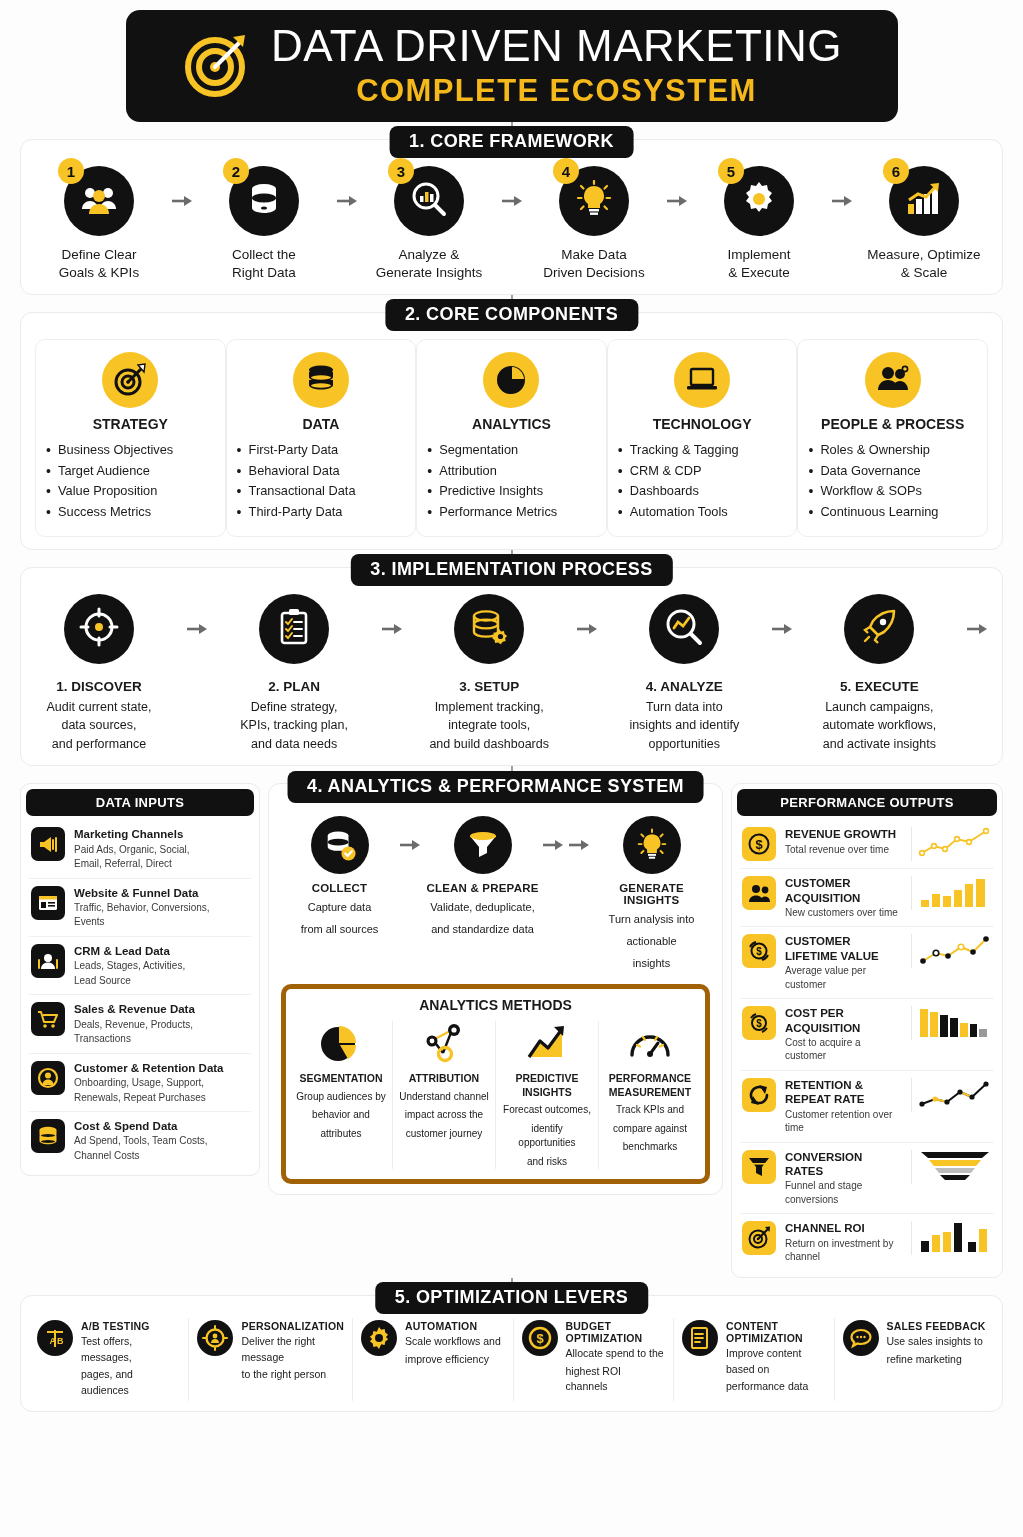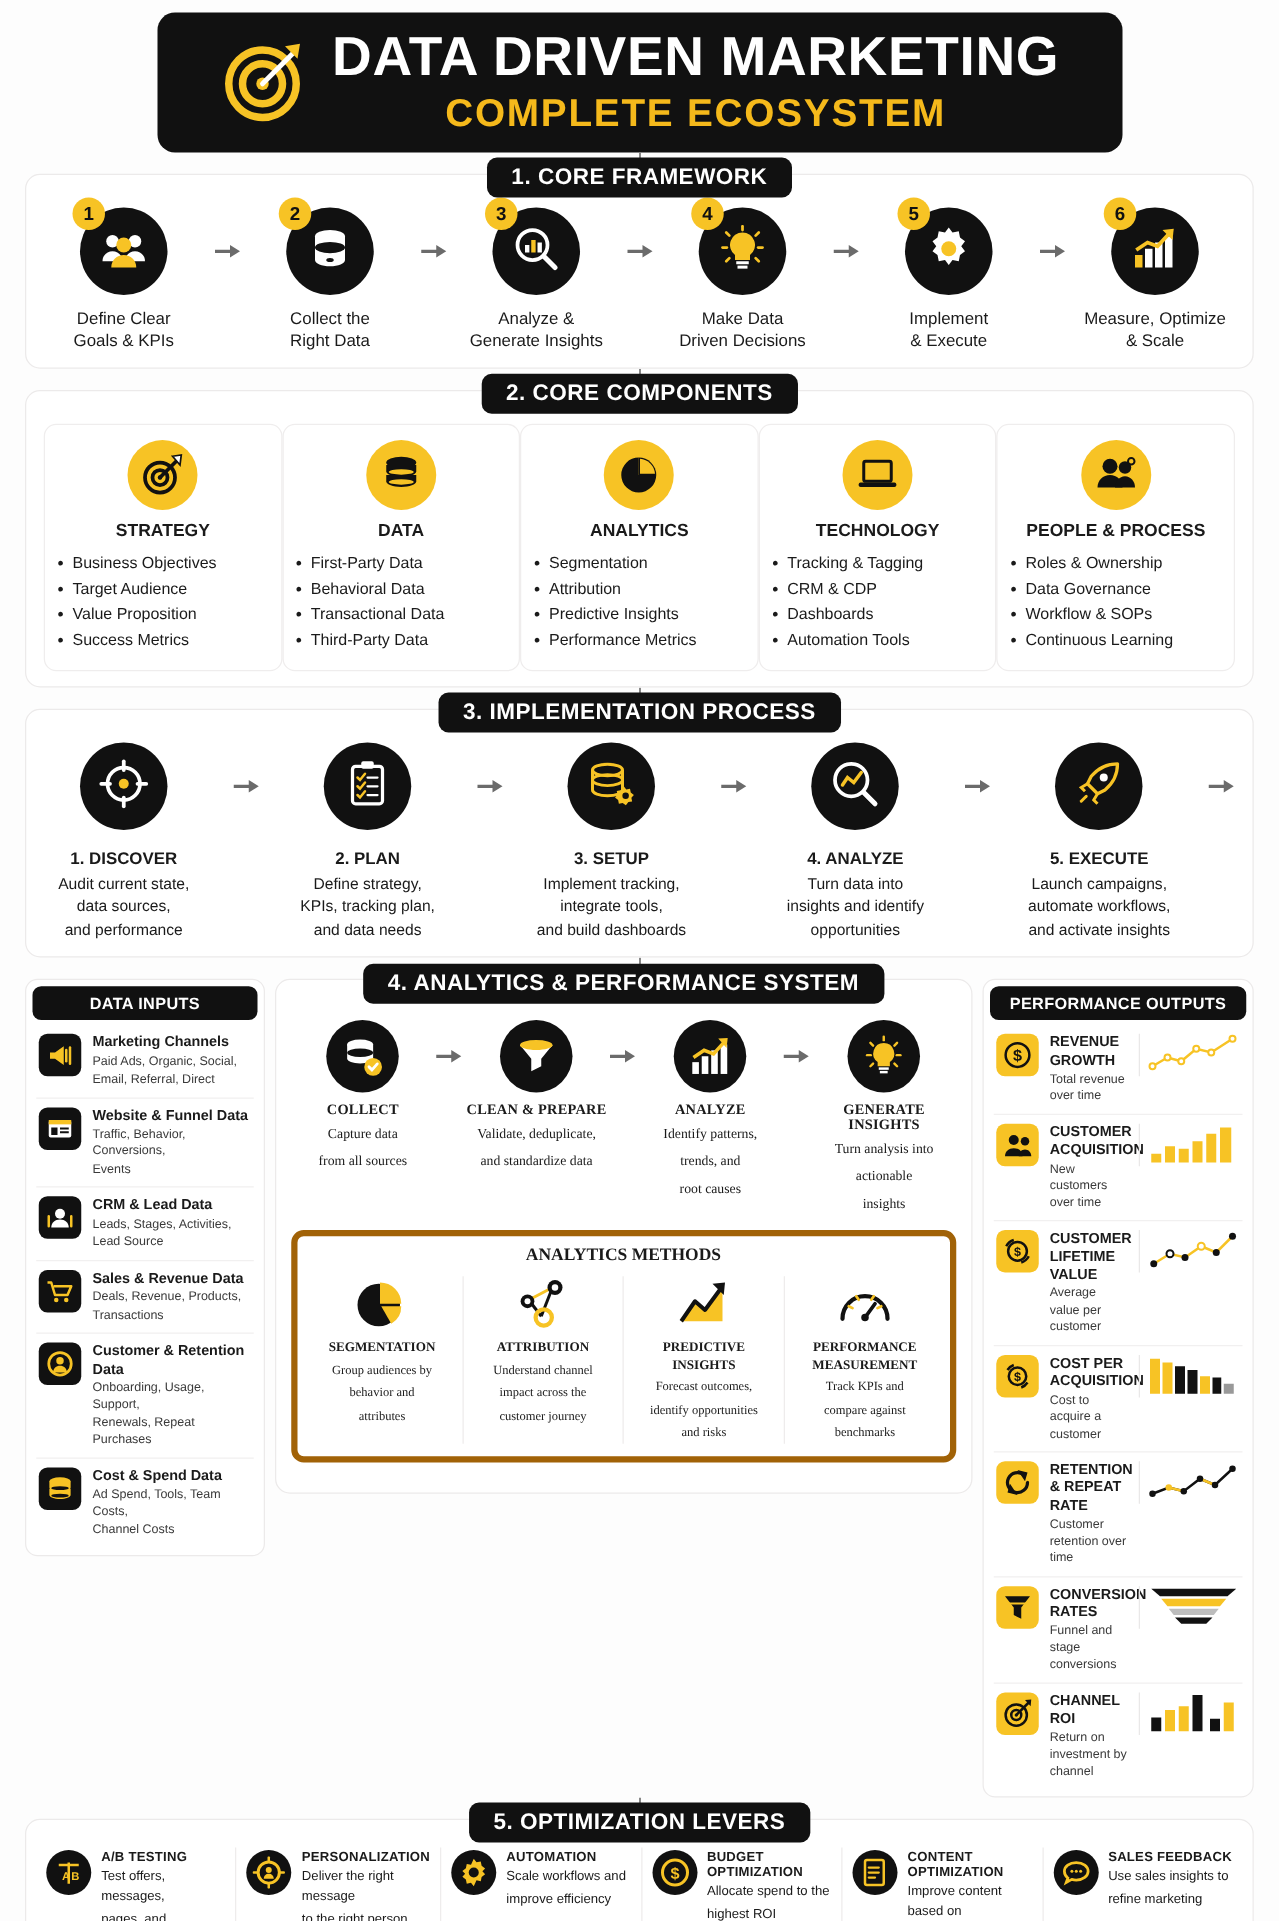--- a/index.html
+++ b/index.html
@@ -20,7 +20,7 @@
   }
   .banner-text { text-align: center; }
   .banner-title {
-    color: #fff; font-weight: bold; font-size: 44px; letter-spacing: 0.5px;
+    color: #fff; font-weight: normal; font-size: 44px; letter-spacing: 0.5px;
     line-height: 1.05; font-family: "Liberation Sans", sans-serif;
   }
   .banner-sub {

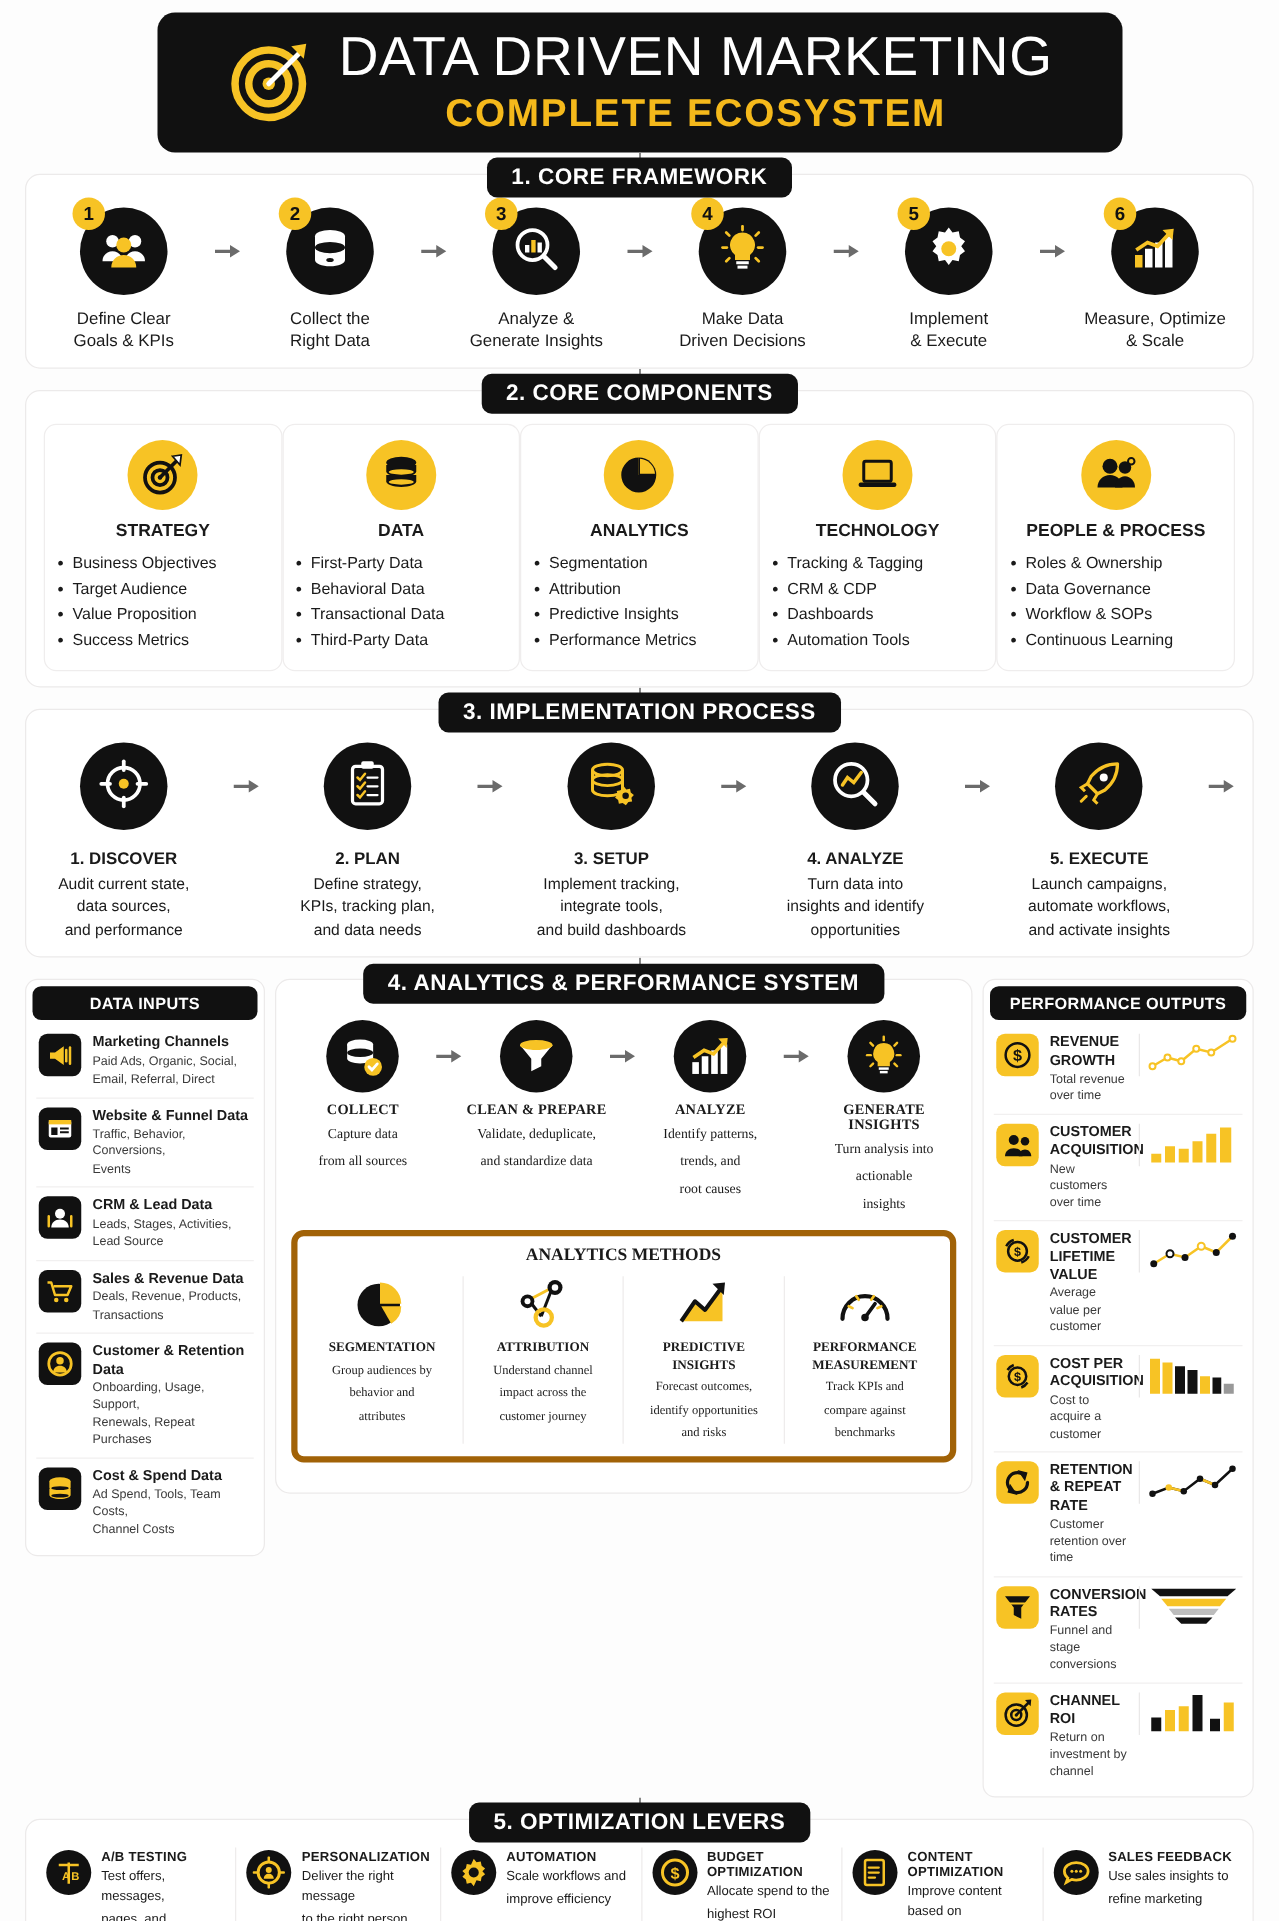--- a/index.html
+++ b/index.html
@@ -672,7 +672,7 @@
 
     <div class="s4-center section">
       <div class="sec-header" style="top:-12px;">4. ANALYTICS &amp; PERFORMANCE SYSTEM</div>
-      <div class="sec-body" style="padding:14px 6px 16px;font-family:Liberation Serif, serif;">
+      <div class="sec-body" style="padding:14px 6px 2px;">
         <div class="flow4">
 
           <div class="f4">

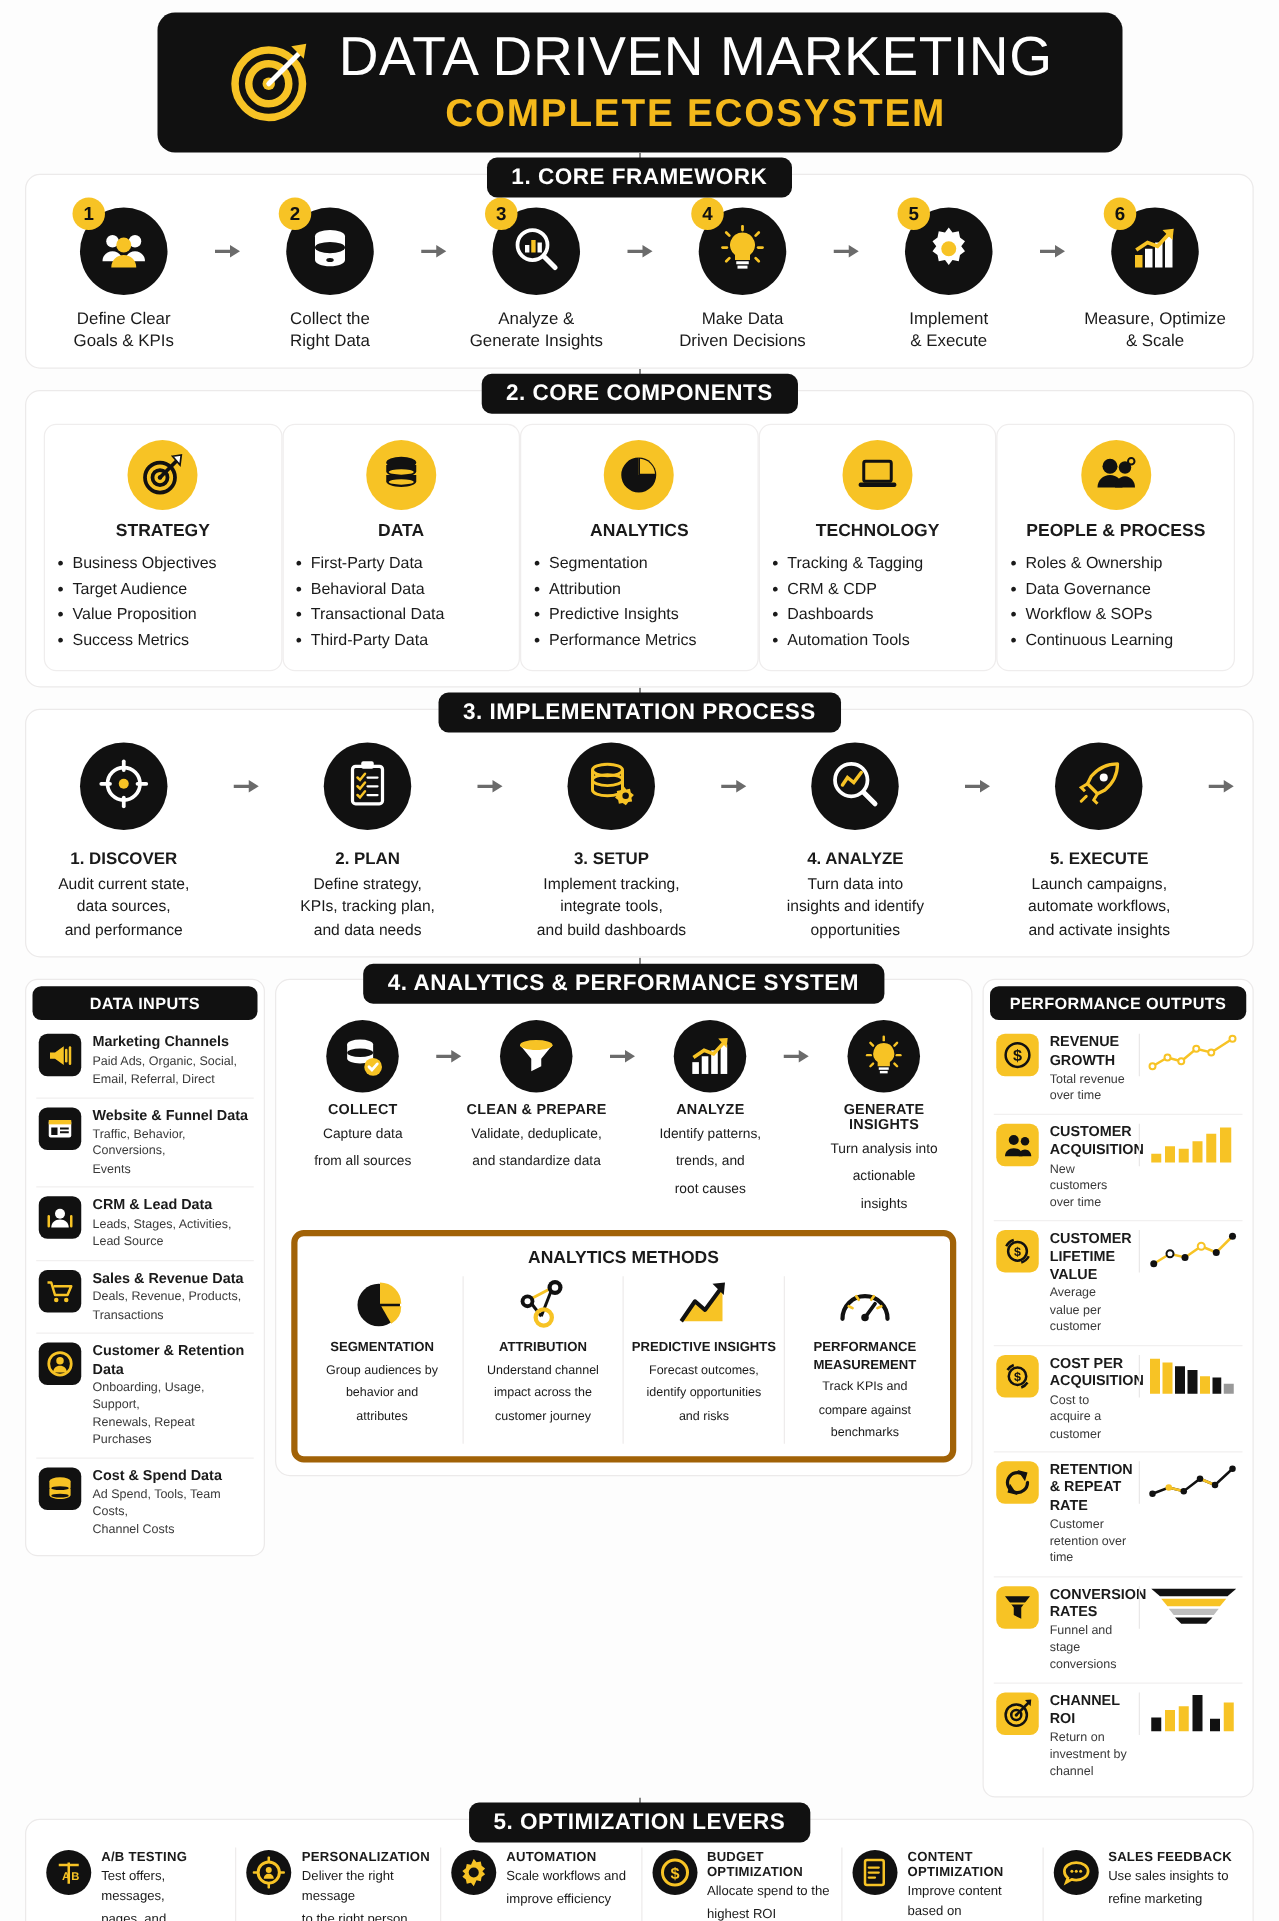--- a/index.html
+++ b/index.html
@@ -715,22 +715,6 @@
               </svg>
             </div>
 
-          <div class="f4">
-            <div class="f4-circle">
-              <svg width="34" height="32" viewBox="0 0 36 32">
-                <rect x="3" y="21" width="5.6" height="10" fill="#fff"></rect>
-                <rect x="11" y="16" width="5.6" height="15" fill="#fff"></rect>
-                <rect x="19" y="11" width="5.6" height="20" fill="#fff"></rect>
-                <rect x="27" y="6" width="5.6" height="25" fill="#fff"></rect>
-                <polyline points="4,17 13,11 21,14 31,3" fill="none" stroke="#F7C325" stroke-width="3"></polyline>
-                <path d="M25 1 L33 0.5 L32 9 Z" fill="#F7C325"></path>
-              </svg>
-            </div>
-            <div class="f4-title">ANALYZE</div>
-            <div class="f4-desc">Identify patterns,</div>
-            <div class="f4-desc">trends, and</div>
-            <div class="f4-desc">root causes</div>
-          </div>
           <div class="f4-arrow">
               <svg width="22" height="14">
                 <line x1="1" y1="7" x2="14" y2="7" stroke="#6b6b6b" stroke-width="2.6"></line>

